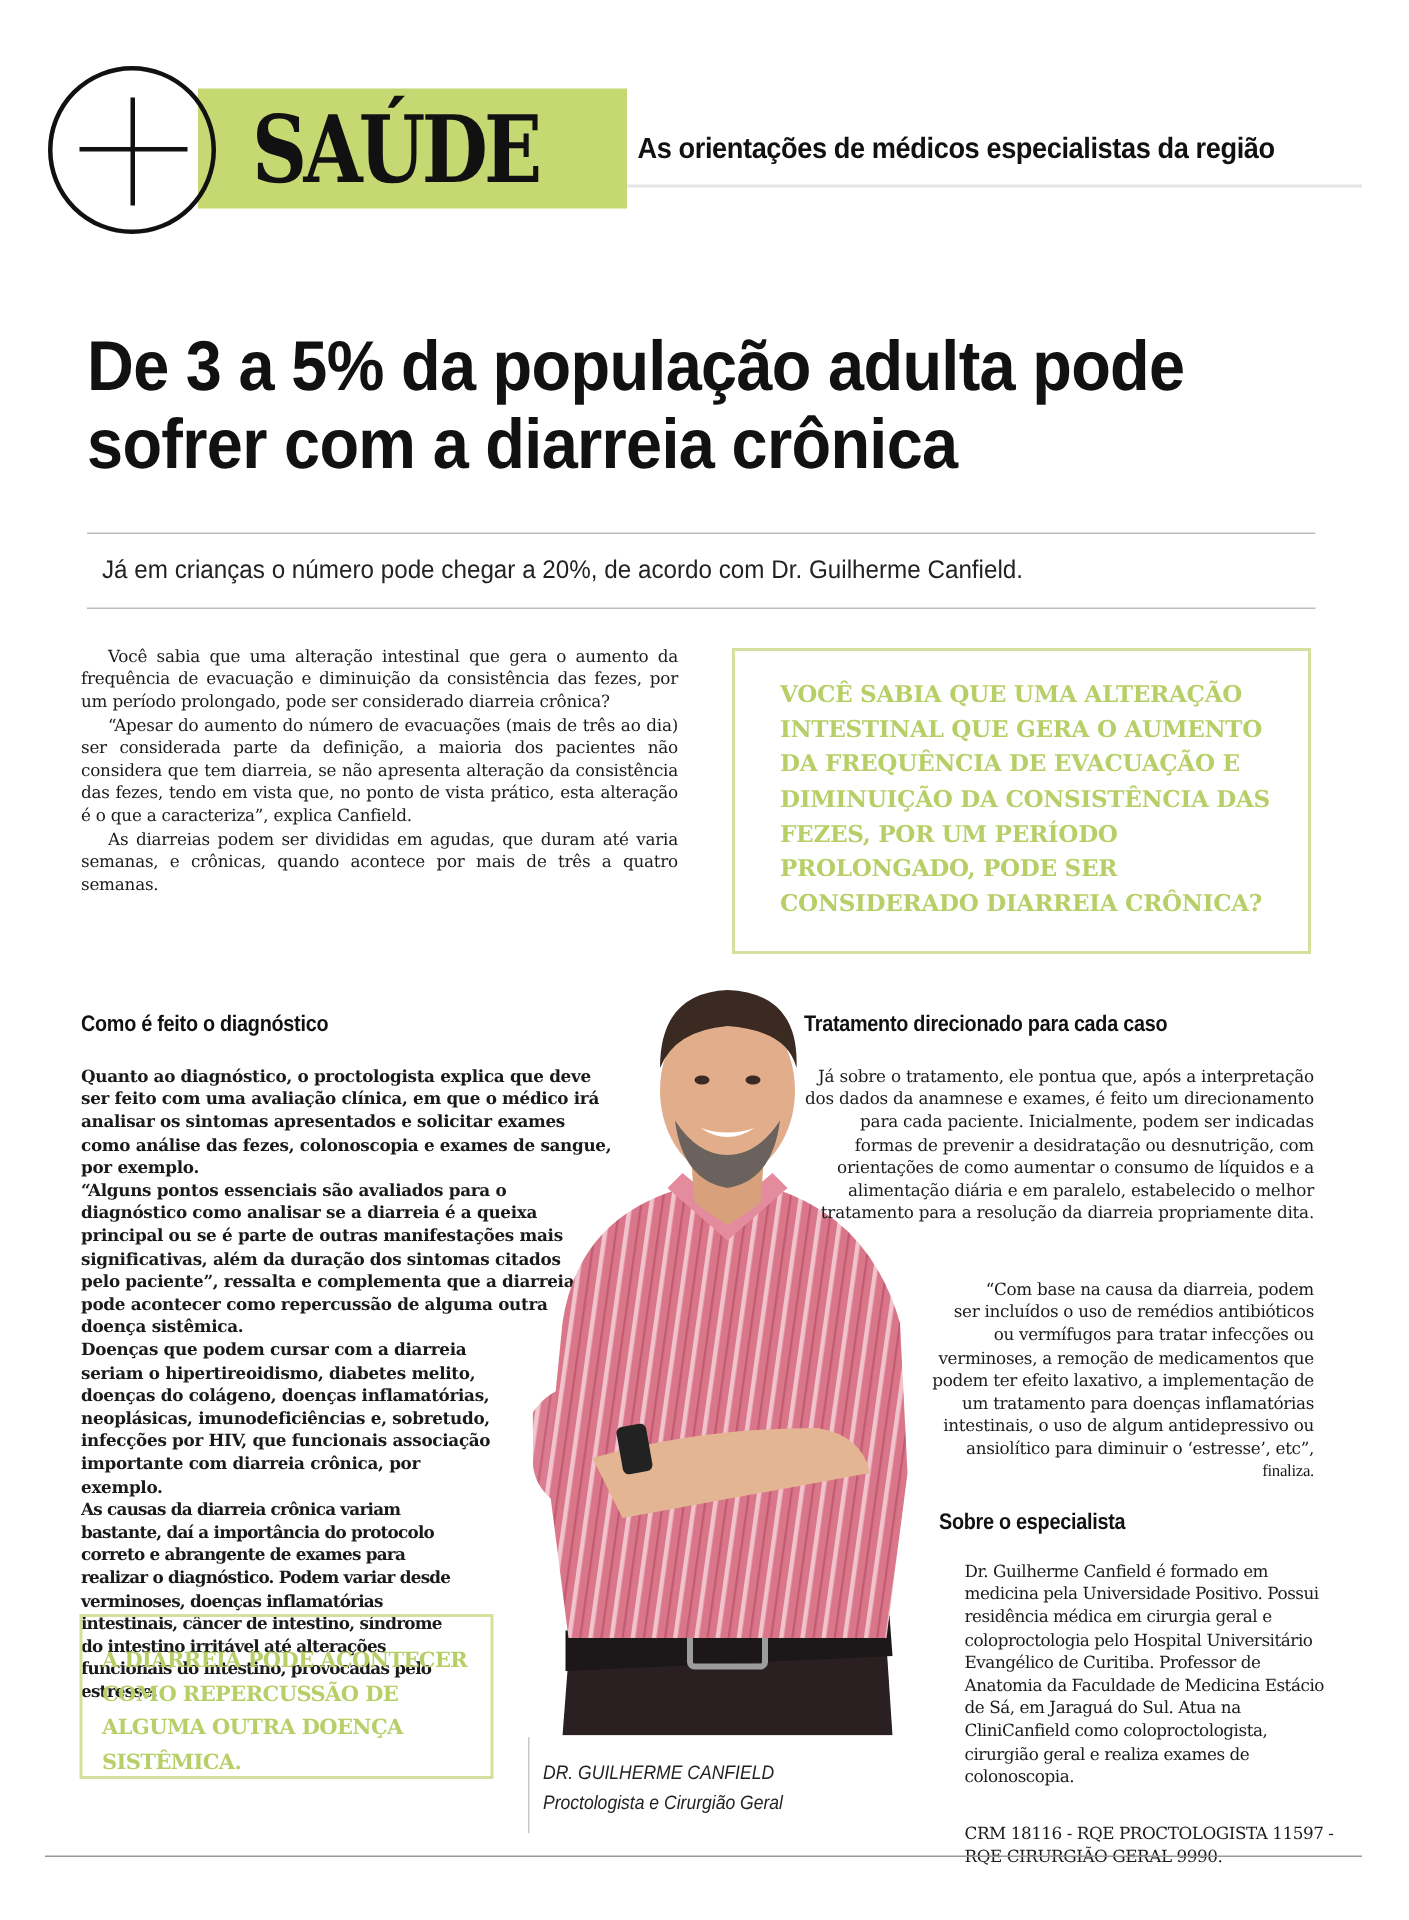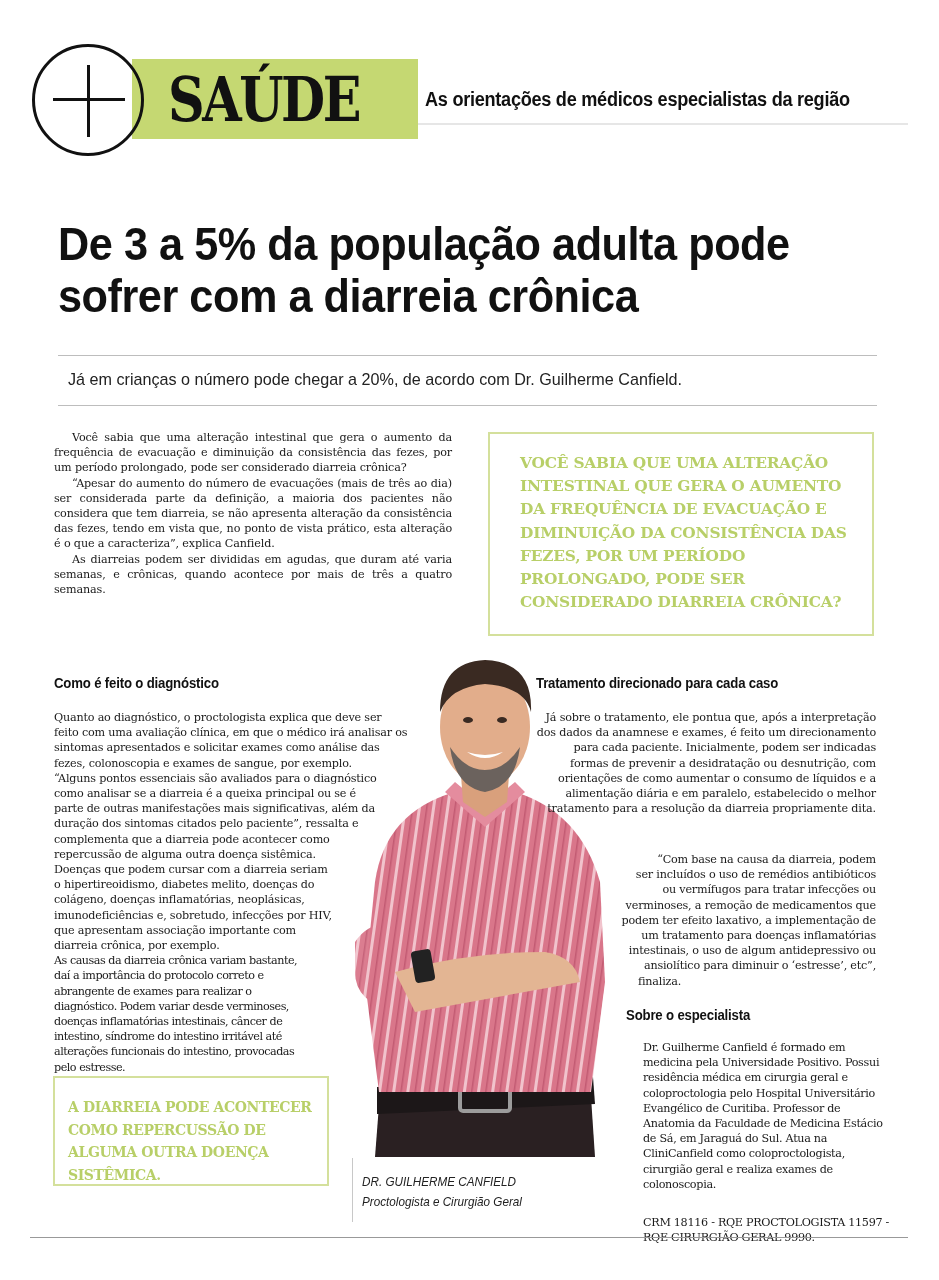--- a/index.html
+++ b/index.html
@@ -40,7 +40,7 @@
   .sh2 { left: 536px; top: 674px; }
   .sh3 { left: 626px; top: 1006px; }
 
-  .diag { position: absolute; left: 54px; top: 710px; width: 355px; letter-spacing: -0.2px; }
+  .diag { position: absolute; left: 54px; top: 710px; width: 355px; letter-spacing: -0.2px; font-weight: bold; }
   .diag p { text-indent: 0; }
 
   .treat { position: absolute; left: 536px; top: 710px; width: 340px; text-align: right; letter-spacing: -0.15px; }

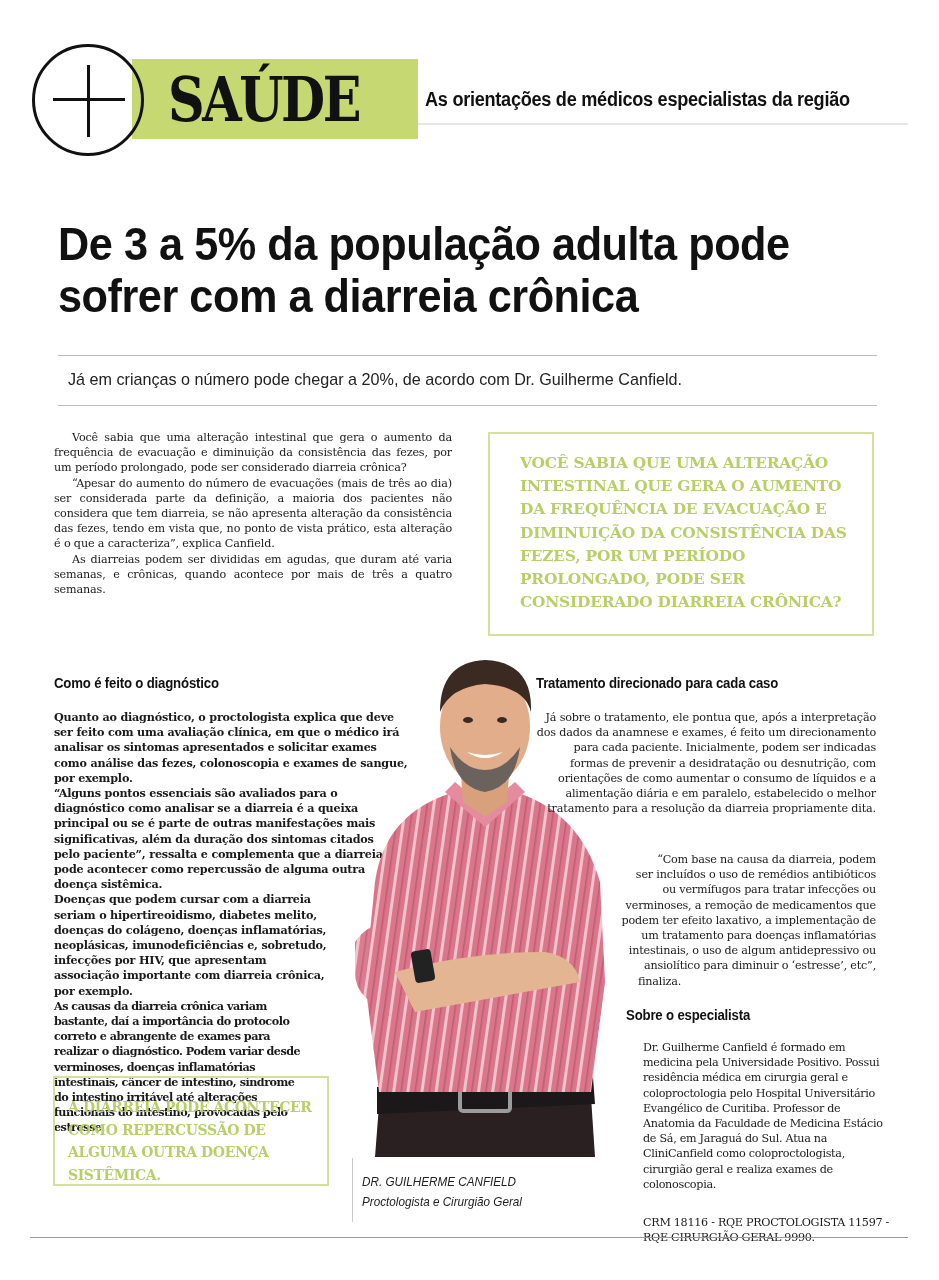--- a/index.html
+++ b/index.html
@@ -94,7 +94,7 @@
 <div class="body diag">
   <p>Quanto ao diagnóstico, o proctologista explica que deve ser feito com uma avaliação clínica, em que o médico irá analisar os sintomas apresentados e solicitar exames como análise das fezes, colonoscopia e exames de sangue, por exemplo.</p>
   <p style="width:330px">“Alguns pontos essenciais são avaliados para o diagnóstico como analisar se a diarreia é a queixa principal ou se é parte de outras manifestações mais significativas, além da duração dos sintomas citados pelo paciente”, ressalta e complementa que a diarreia pode acontecer como repercussão de alguma outra doença sistêmica.</p>
-  <p style="width:278px">Doenças que podem cursar com a diarreia seriam o hipertireoidismo, diabetes melito, doenças do colágeno, doenças inflamatórias, neoplásicas, imunodeficiências e, sobretudo, infecções por HIV, que apresentam associação importante com diarreia crônica, por exemplo.</p>
+  <p style="width:278px">Doenças que podem cursar com a diarreia seriam o hipertireoidismo, diabetes melito, doenças do colágeno, doenças inflamatórias, neoplásicas, imunodeficiências e, sobretudo, infecções por HIV, que funcionais associação importante com diarreia crônica, por exemplo.</p>
   <p style="width:255px; letter-spacing:-0.5px">As causas da diarreia crônica variam bastante, daí a importância do protocolo correto e abrangente de exames para realizar o diagnóstico. Podem variar desde verminoses, doenças inflamatórias intestinais, câncer de intestino, síndrome do intestino irritável até alterações funcionais do intestino, provocadas pelo estresse.</p>
 </div>
 

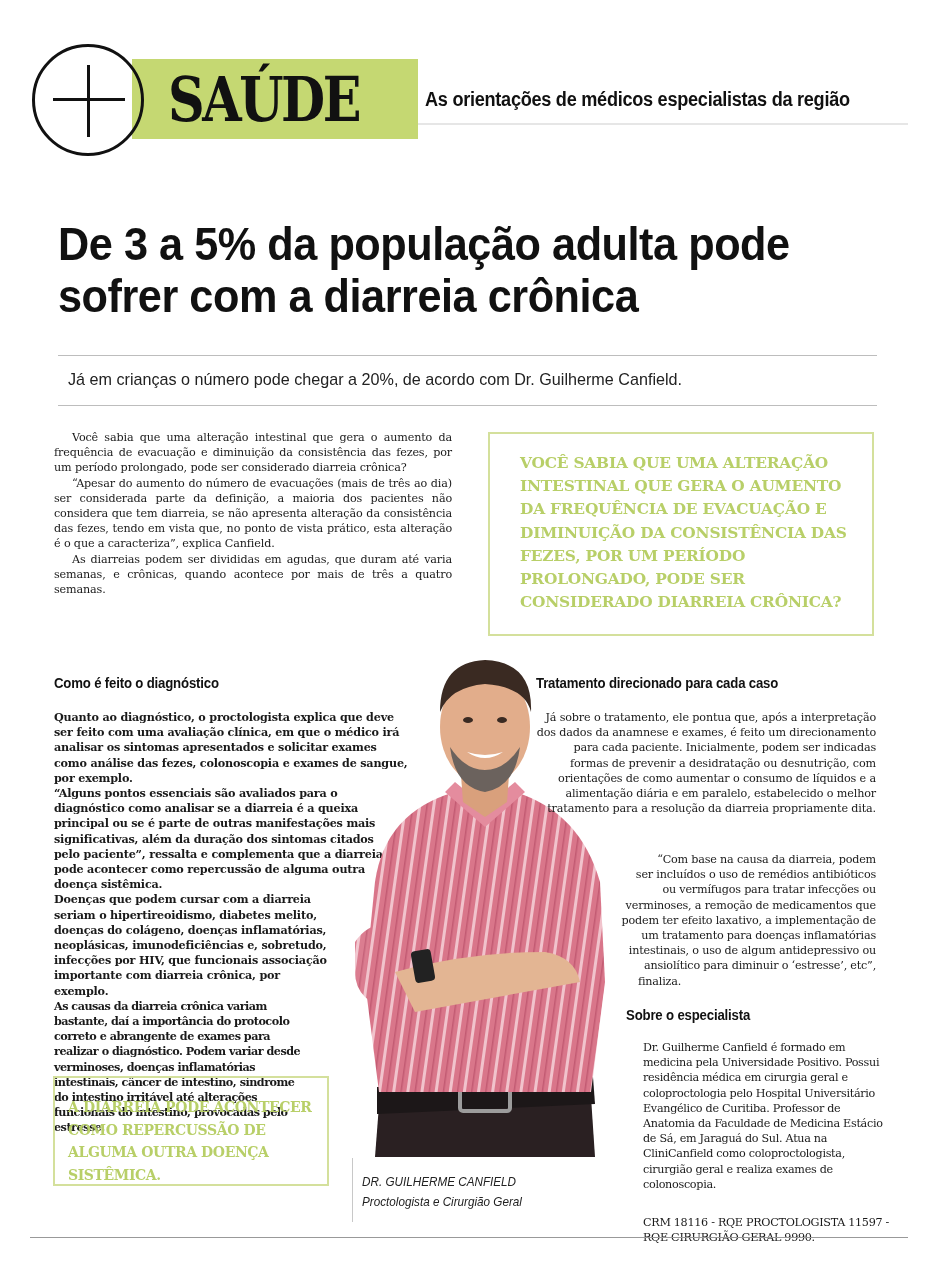--- a/index.html
+++ b/index.html
@@ -46,7 +46,7 @@
   .treat { position: absolute; left: 536px; top: 710px; width: 340px; text-align: right; letter-spacing: -0.15px; }
   .treat p { text-indent: 0; }
   .treat2 { position: absolute; left: 620px; top: 852px; width: 256px; text-align: right; letter-spacing: -0.2px; }
-  .treat2 .last { text-align: left; }
+  .treat2 .last { text-align: right; font-family: Liberation Serif, serif; }
 
   .about { position: absolute; left: 643px; top: 1040px; width: 252px; letter-spacing: -0.3px; }
   .about .crm { margin-top: 23px; }

